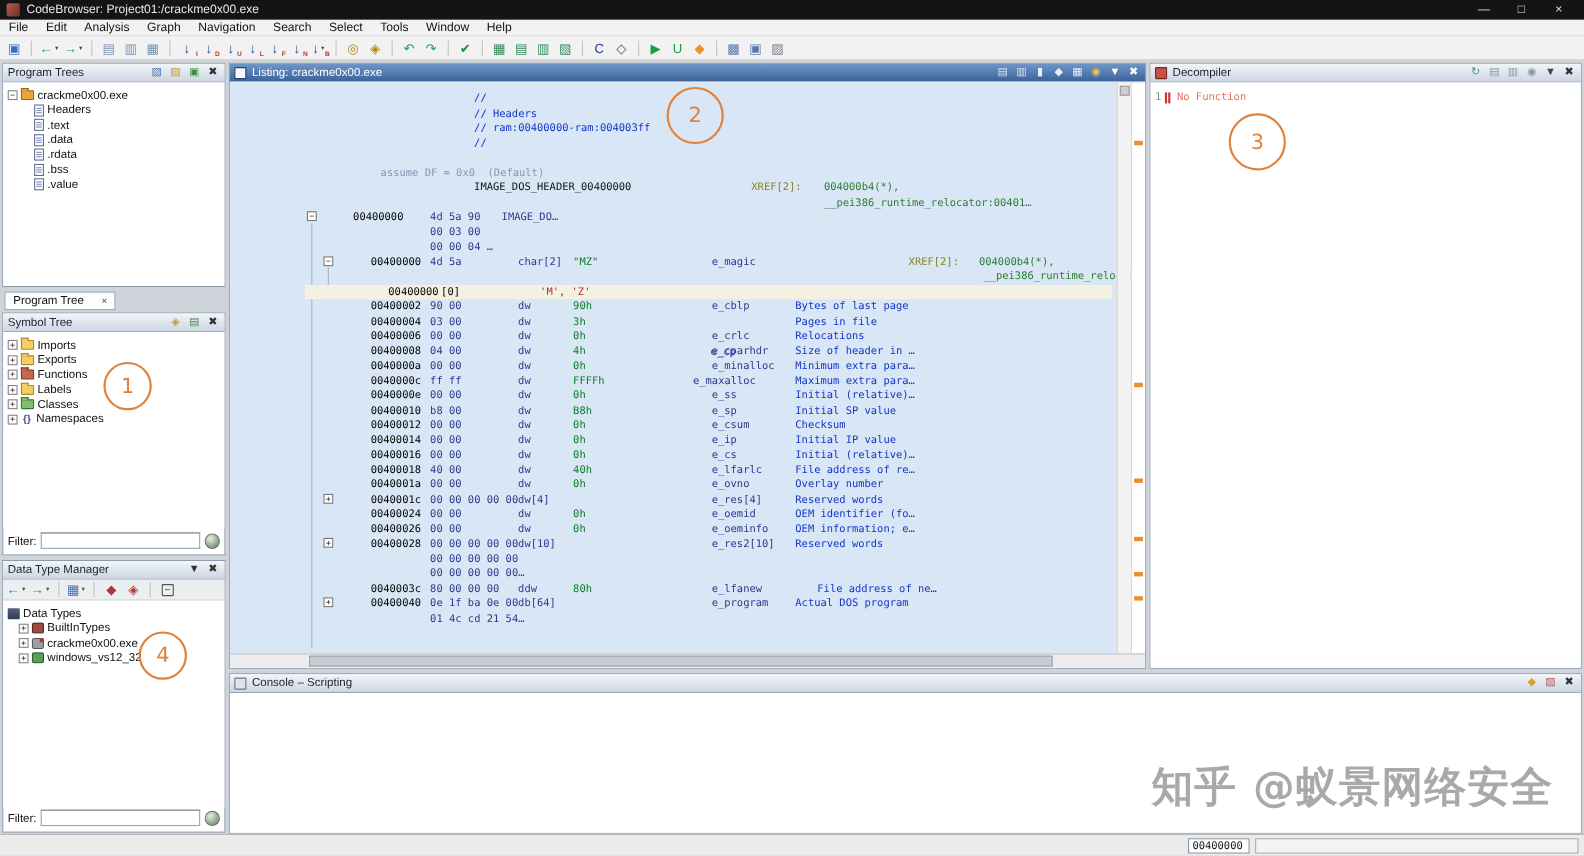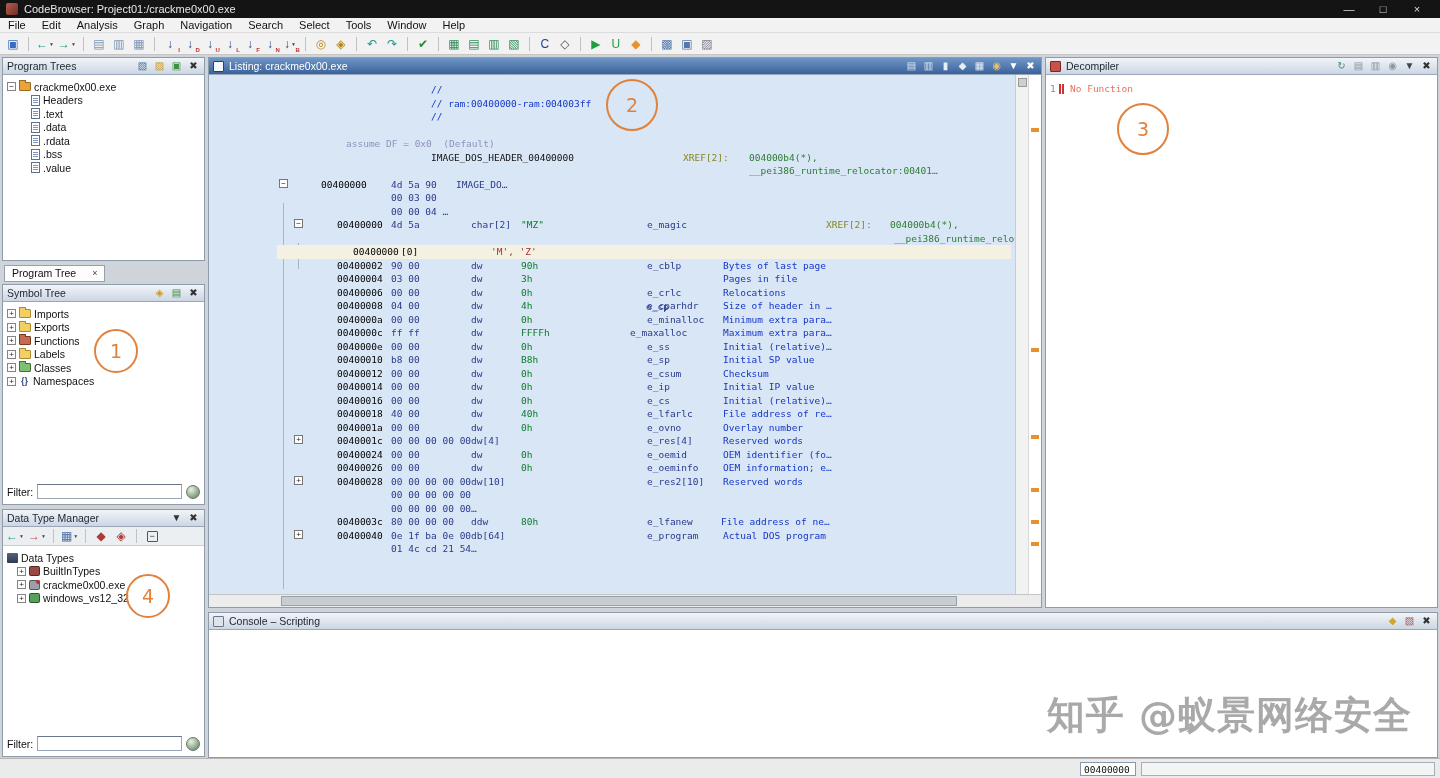--- a/index.html
+++ b/index.html
@@ -457,6 +457,9 @@
           <span class="c-plate" style="left: 222px;">//</span>
         </div>
         <div class="lrow">
+          <span class="c-plate" style="left: 222px;">// Headers</span>
+        </div>
+        <div class="lrow">
           <span class="c-plate" style="left: 222px;">// ram:00400000-ram:004003ff</span>
         </div>
         <div class="lrow">

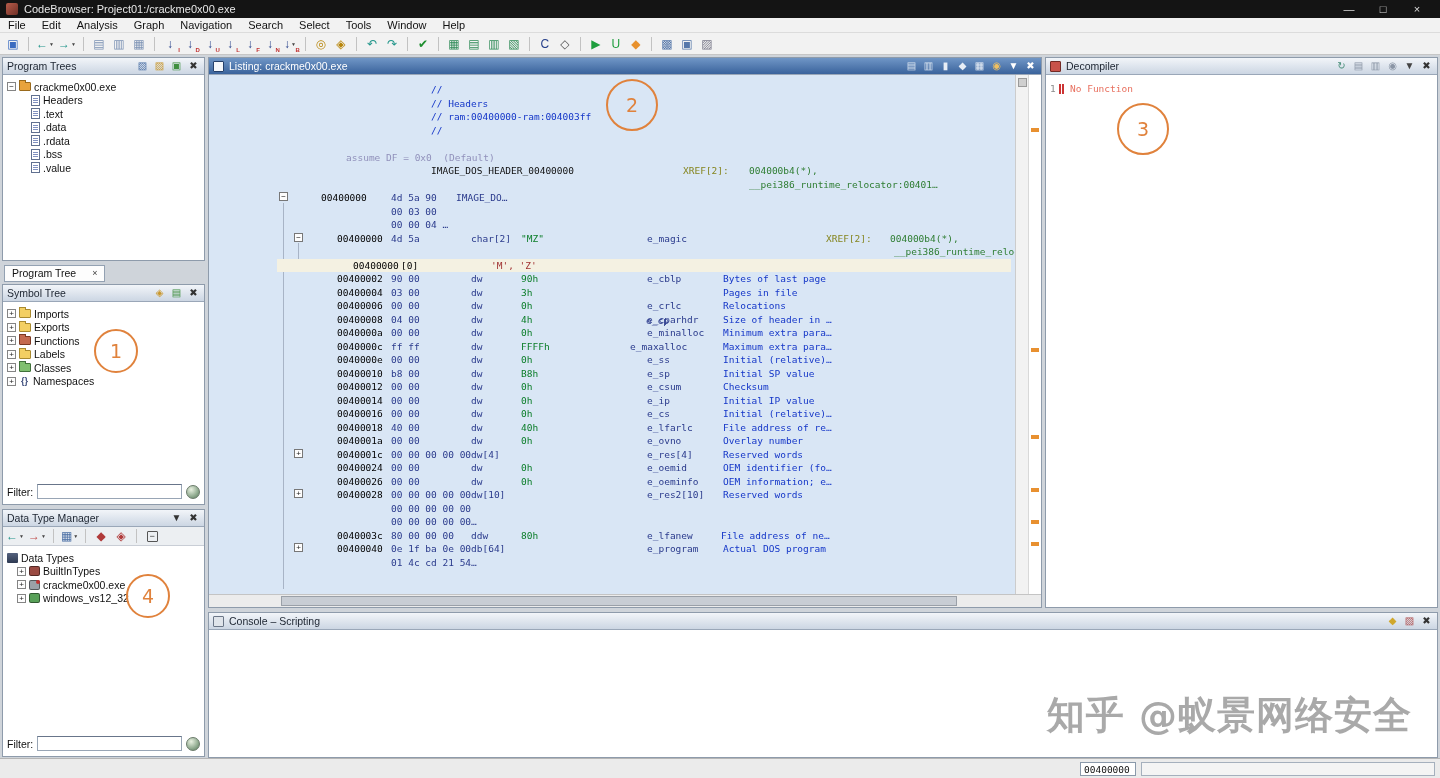--- a/index.html
+++ b/index.html
@@ -655,7 +655,7 @@
           <span class="c-mnem" style="left: 262px;">ddw</span>
           <span class="c-op" style="left: 312px;">80h</span>
           <span class="c-field" style="left: 438px;">e_lfanew</span>
-          <span class="c-cmt" style="left: 512px;">File address of ne…</span>
+          <span class="c-cmt" style="left: 534px;">File address of ne…</span>
         </div>
         <div class="lrow">
           <span class="lexp" style="left: 85px;">+</span>

